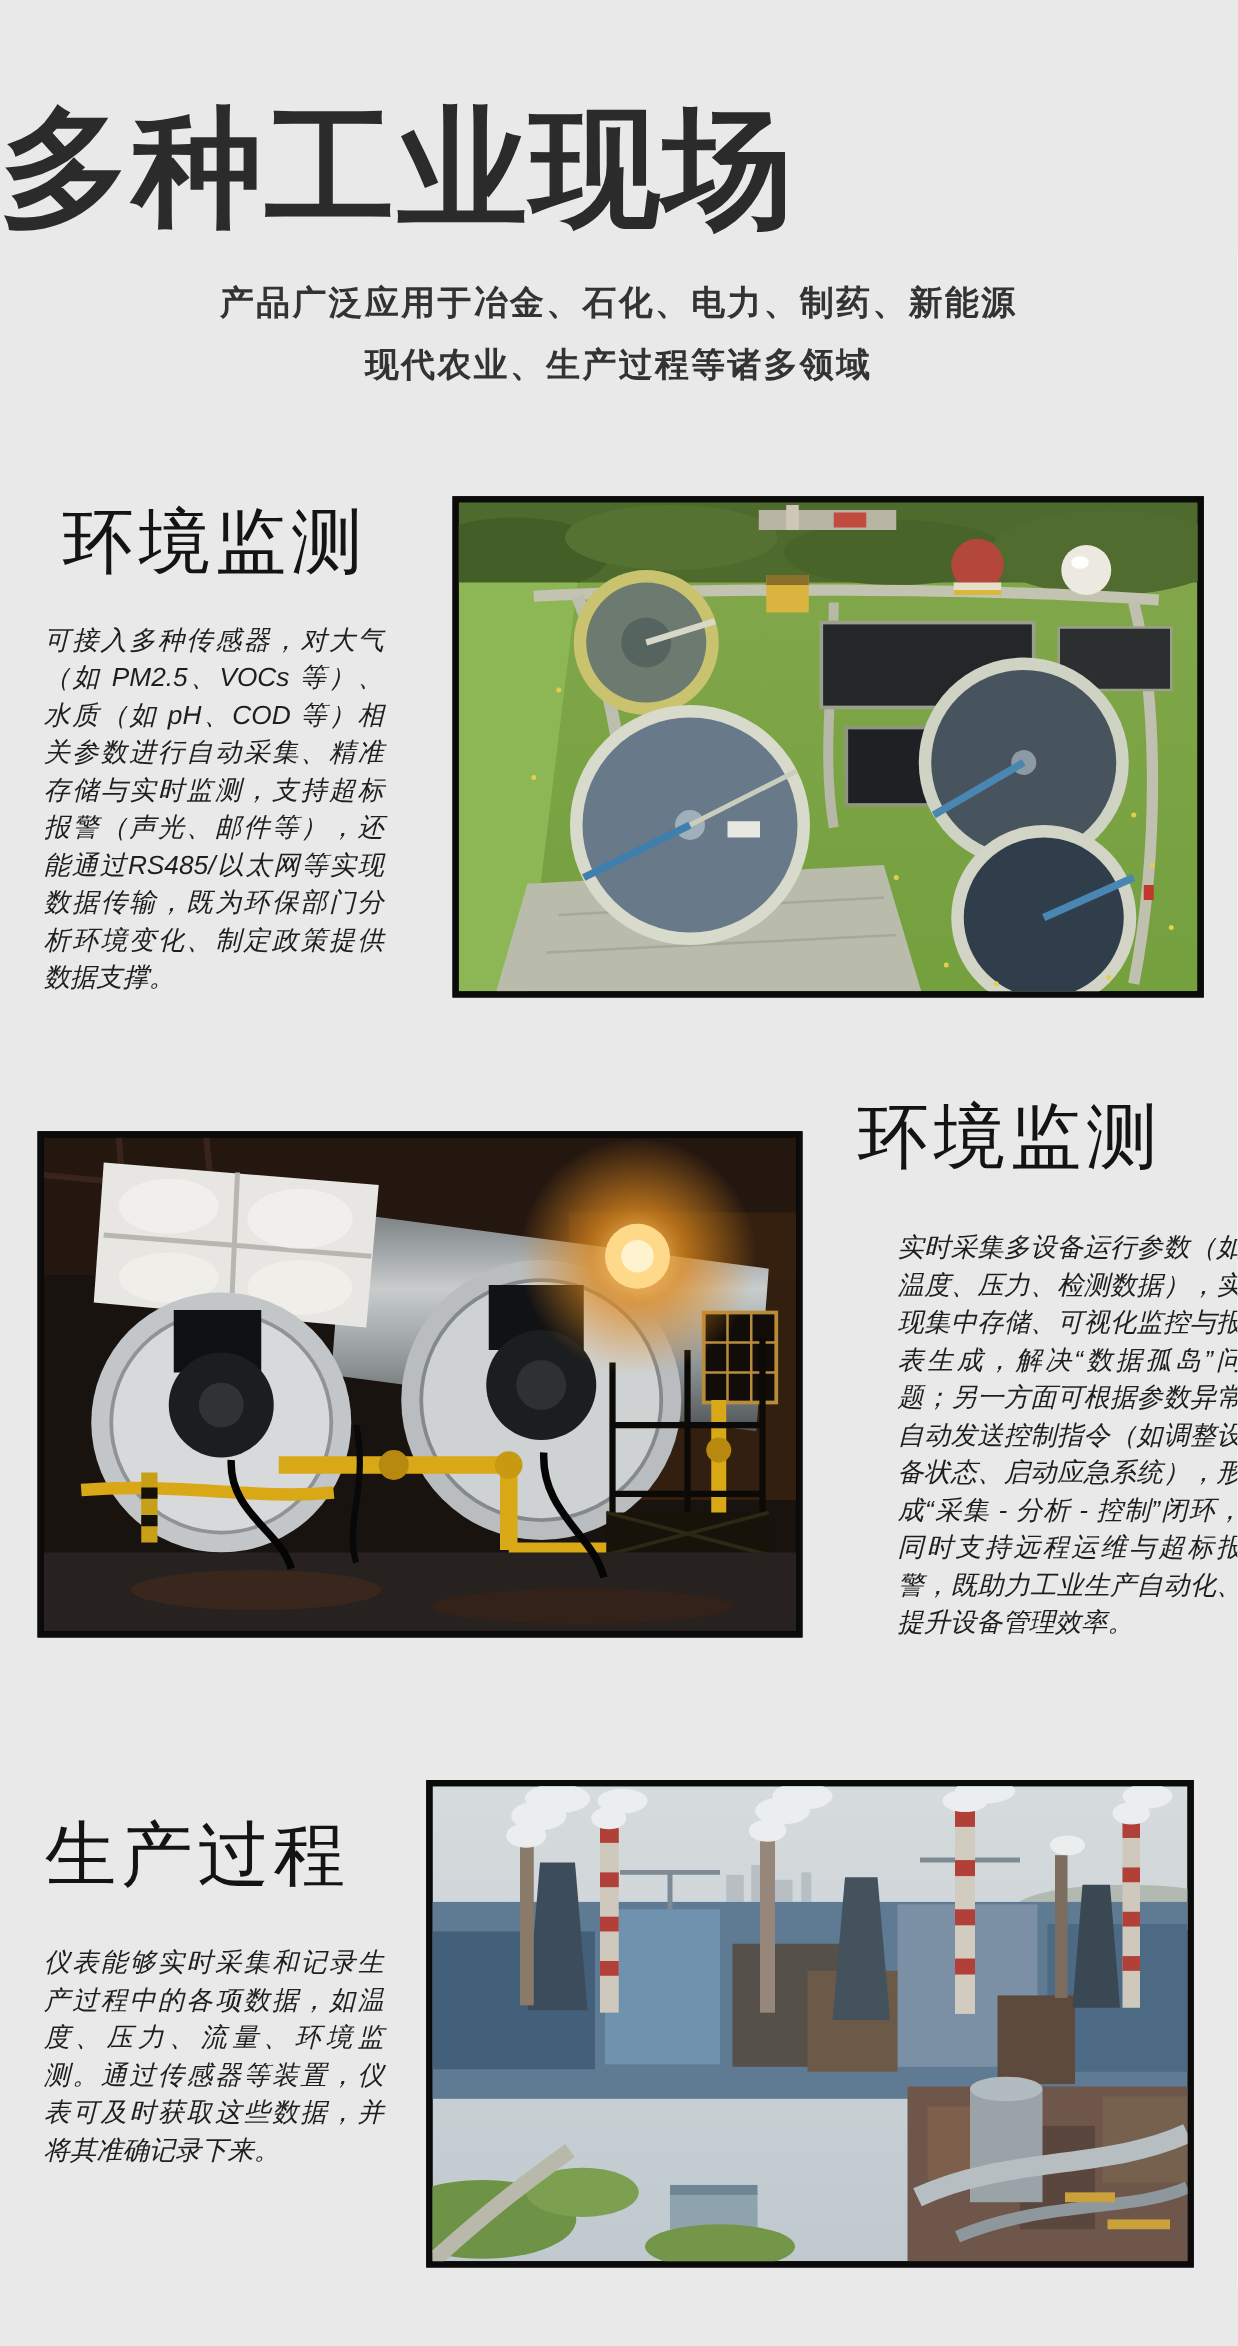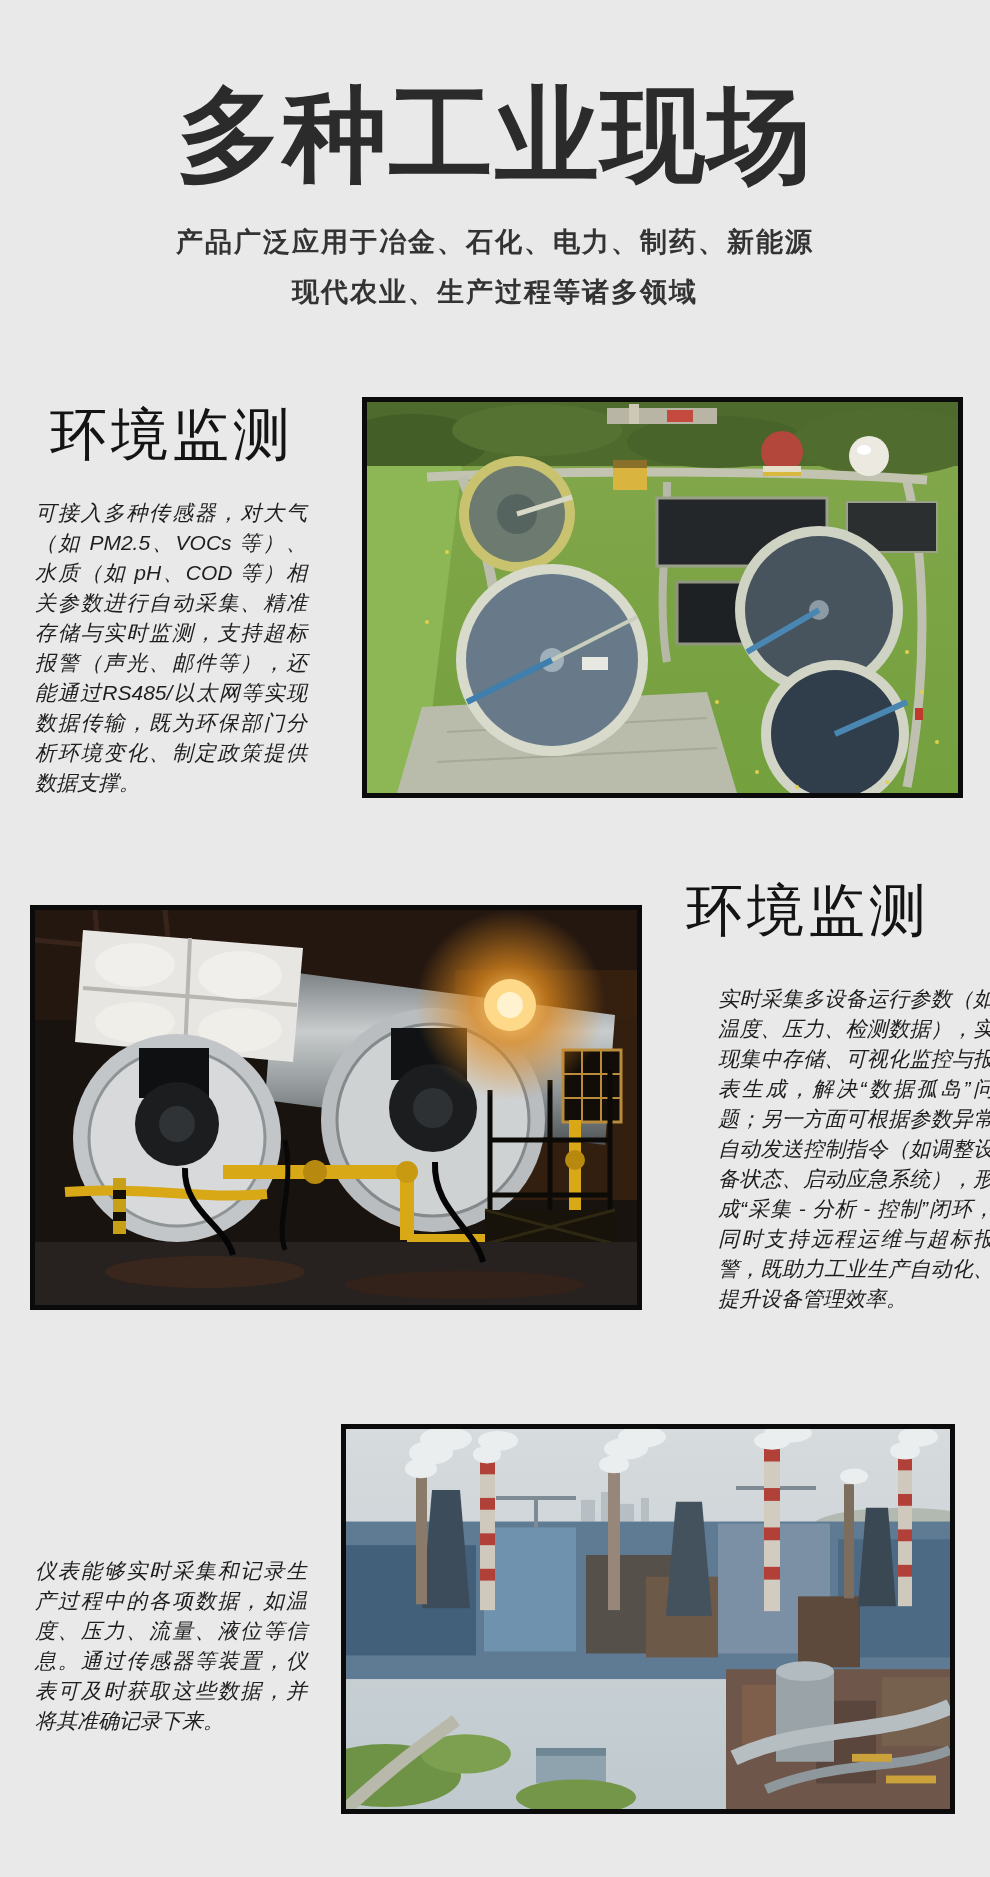--- a/index.html
+++ b/index.html
@@ -9,7 +9,7 @@
   }
   .abs{position:absolute;}
   .main-title{
-    left:0;top:76px;width:990px;text-align:center;margin:0;
+    left:0;top:76px;width:990px;margin:0;
     font-size:104px;font-weight:900;letter-spacing:2px;color:#2b2b2b;line-height:1.15;
   }
   .subtitle{

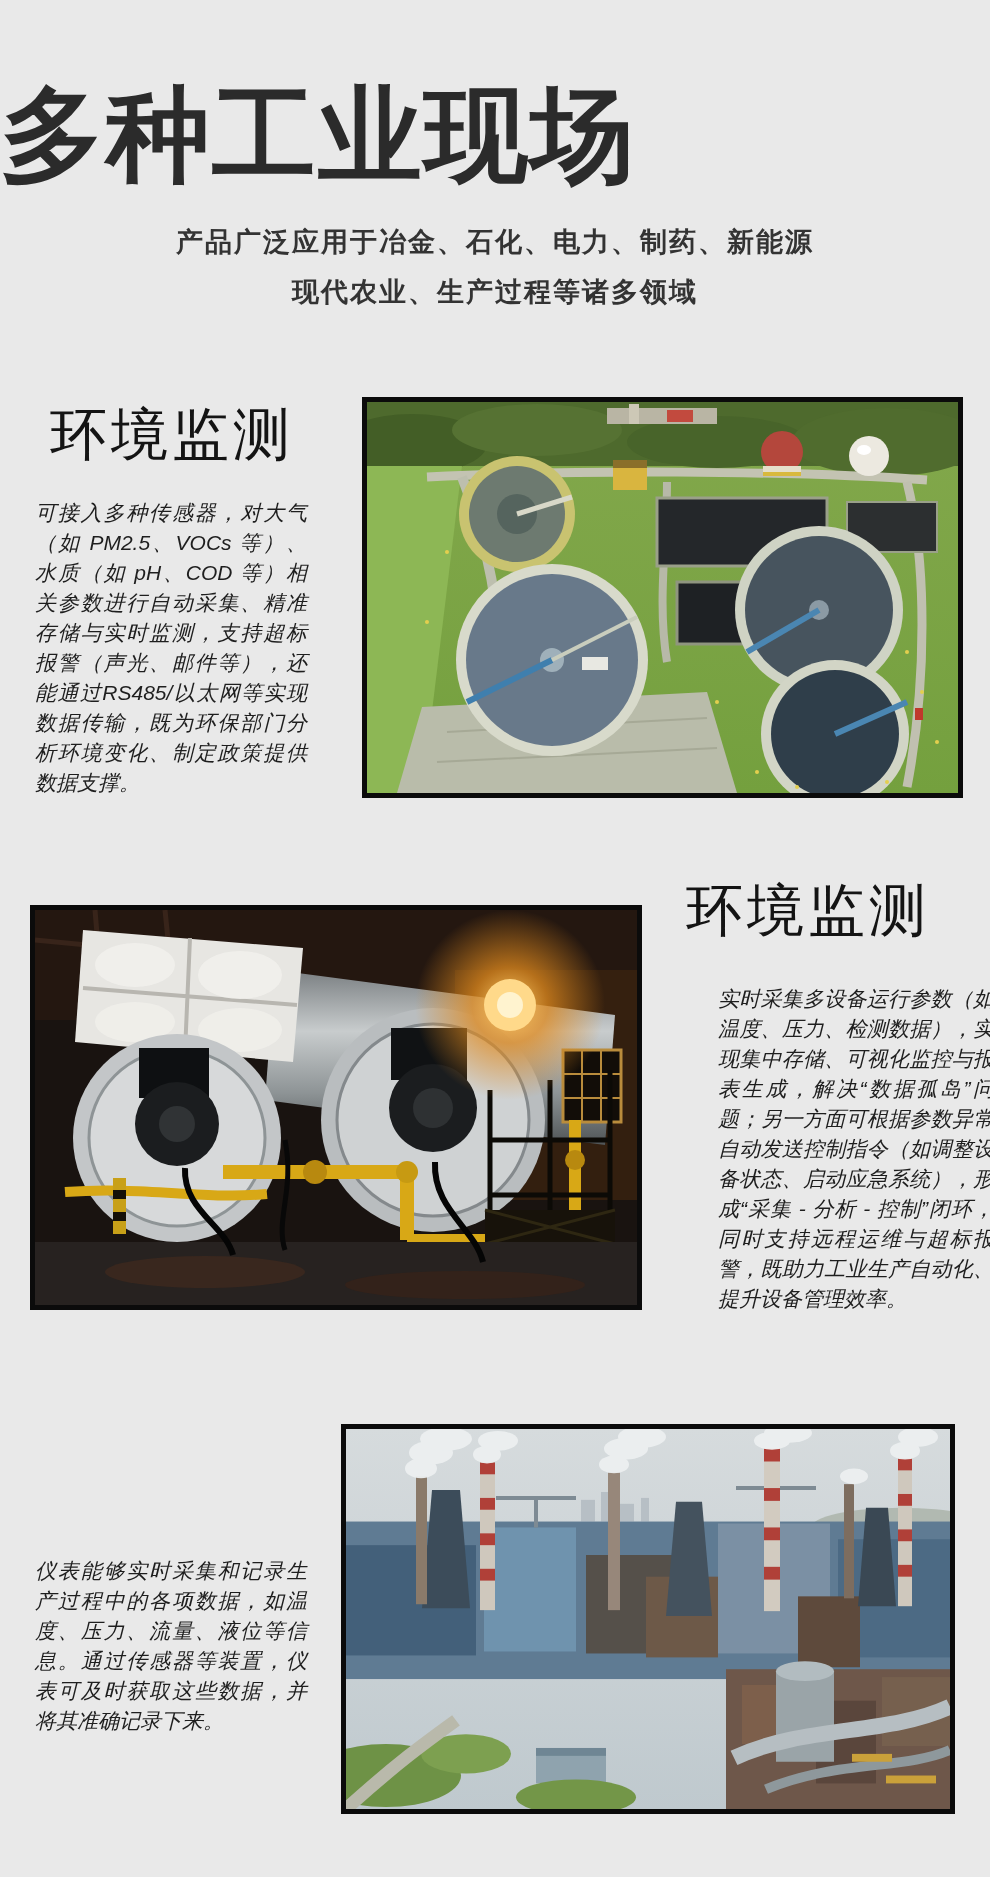--- a/index.html
+++ b/index.html
@@ -194,6 +194,7 @@
   <h2 class="abs sec-heading h-dev">环境监测</h2>
   <p class="abs sec-body b-dev">实时采集多设备运行参数（如温度、压力、检测数据），实现集中存储、可视化监控与报表生成，解决“数据孤岛”问题；另一方面可根据参数异常自动发送控制指令（如调整设备状态、启动应急系统），形成“采集 - 分析 - 控制”闭环，同时支持远程运维与超标报警，既助力工业生产自动化、提升设备管理效率。</p>
 
+  <h2 class="abs sec-heading h-prod">生产过程</h2>
   <p class="abs sec-body b-prod">仪表能够实时采集和记录生产过程中的各项数据，如温度、压力、流量、液位等信息。通过传感器等装置，仪表可及时获取这些数据，并将其准确记录下来。</p>
 
   <div class="abs photo-frame f-prod" role="img" aria-label="aerial view of a steel plant with smoking red-and-white chimneys and round gas holder tanks">

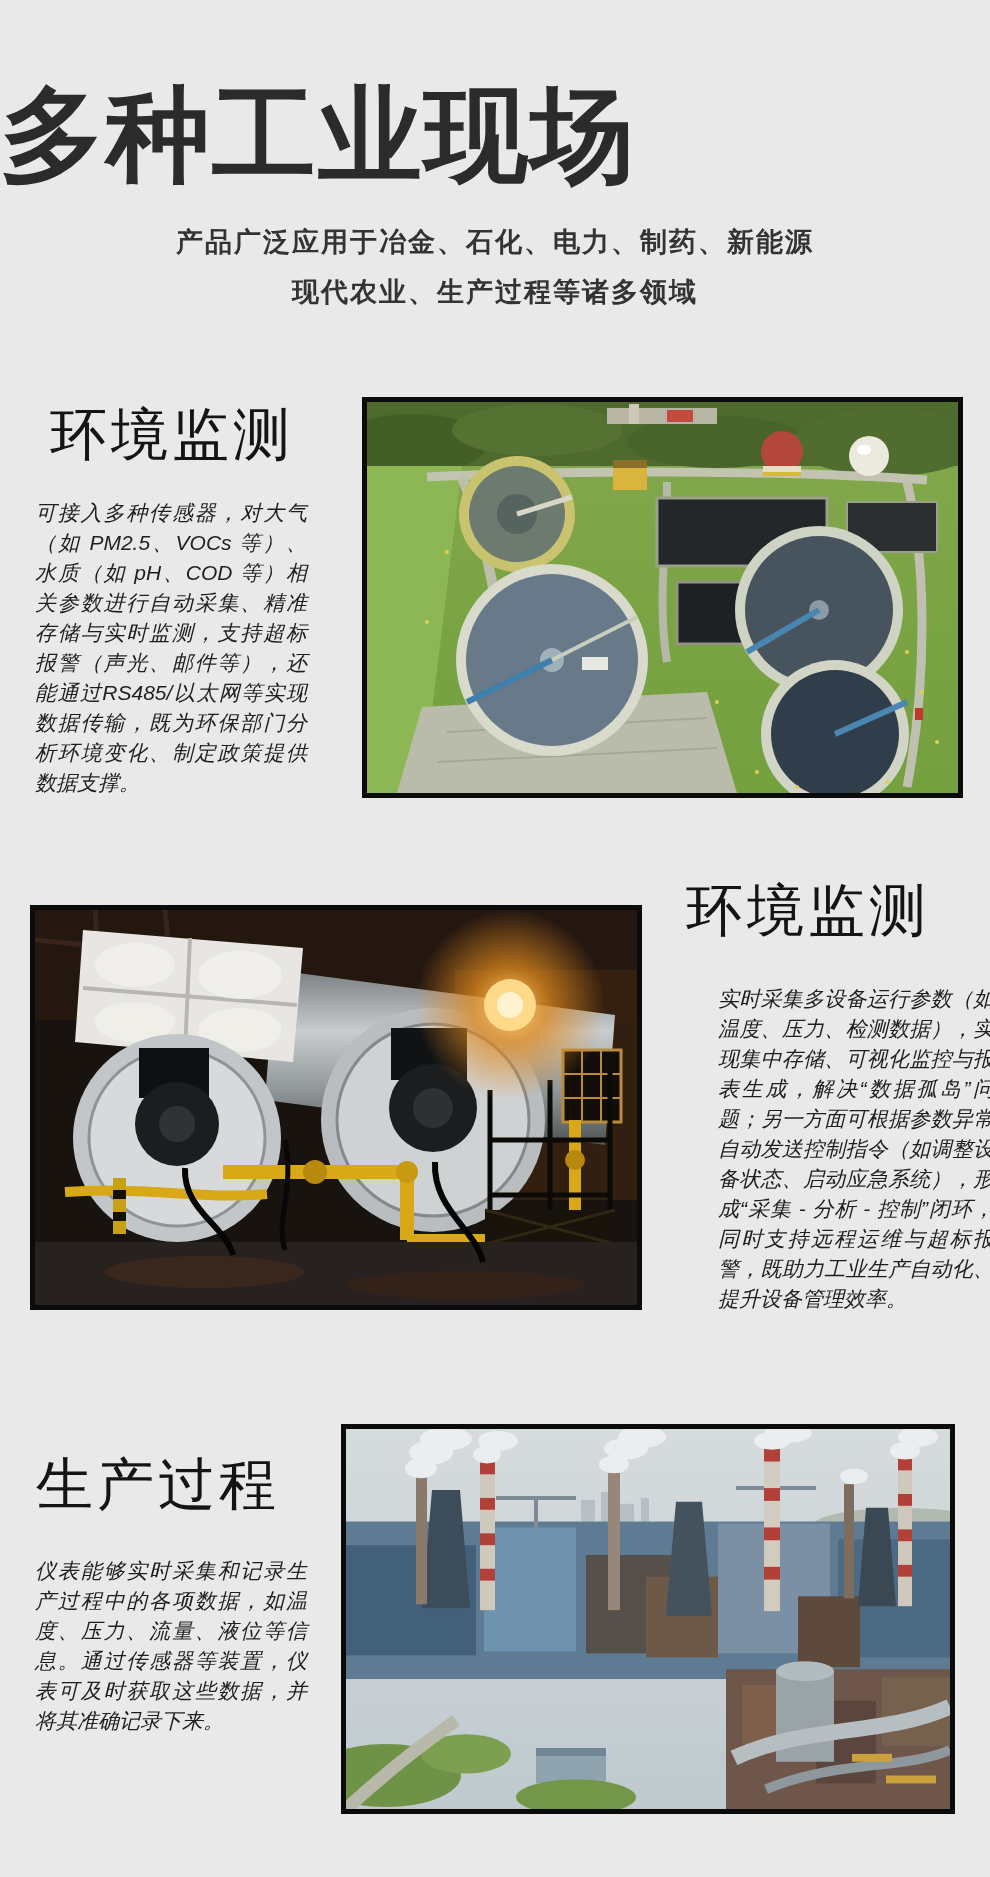--- a/index.html
+++ b/index.html
@@ -195,7 +195,7 @@
   <p class="abs sec-body b-dev">实时采集多设备运行参数（如温度、压力、检测数据），实现集中存储、可视化监控与报表生成，解决“数据孤岛”问题；另一方面可根据参数异常自动发送控制指令（如调整设备状态、启动应急系统），形成“采集 - 分析 - 控制”闭环，同时支持远程运维与超标报警，既助力工业生产自动化、提升设备管理效率。</p>
 
   <h2 class="abs sec-heading h-prod">生产过程</h2>
-  <p class="abs sec-body b-prod">仪表能够实时采集和记录生产过程中的各项数据，如温度、压力、流量、液位等信息。通过传感器等装置，仪表可及时获取这些数据，并将其准确记录下来。</p>
+  <p class="abs sec-body b-prod">仪表能够实时采集和记录生产过程中的各项数据，如温度、压力、流量、环境监测。通过传感器等装置，仪表可及时获取这些数据，并将其准确记录下来。</p>
 
   <div class="abs photo-frame f-prod" role="img" aria-label="aerial view of a steel plant with smoking red-and-white chimneys and round gas holder tanks">
     <svg viewBox="0 0 604 386" preserveAspectRatio="none">

